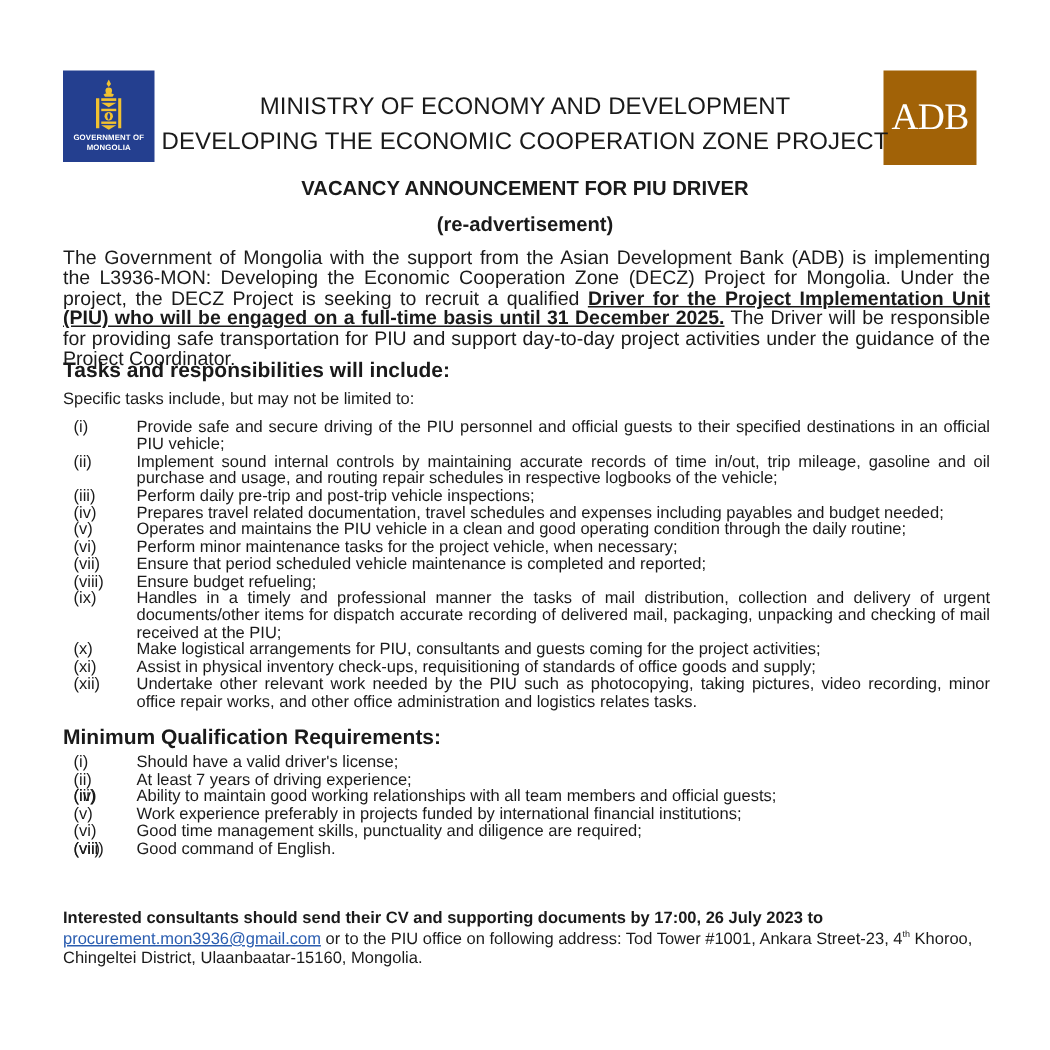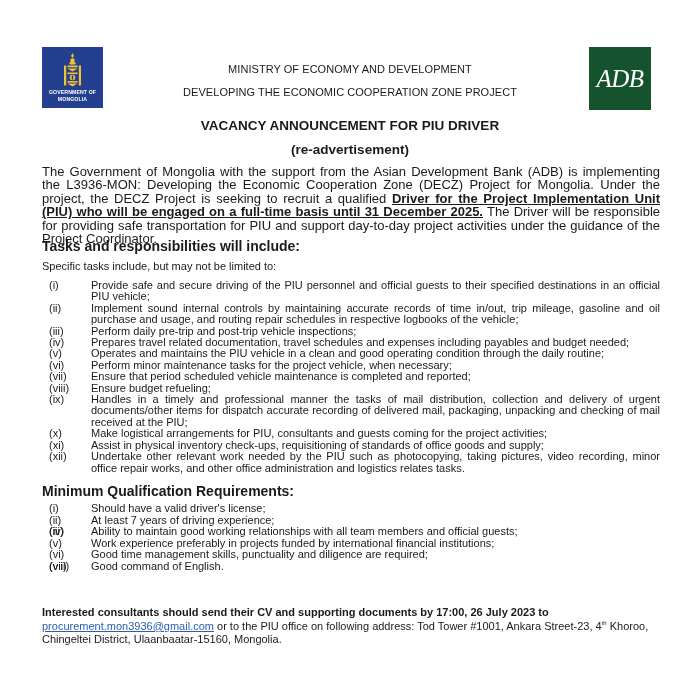--- a/index.html
+++ b/index.html
@@ -60,7 +60,7 @@
       position: absolute;
       left: 0; width: 700px;
       text-align: center;
-      font-size: 11px;
+      font-size: 16px;
       color: #1a1a1a;
       letter-spacing: 0.05px;
     }

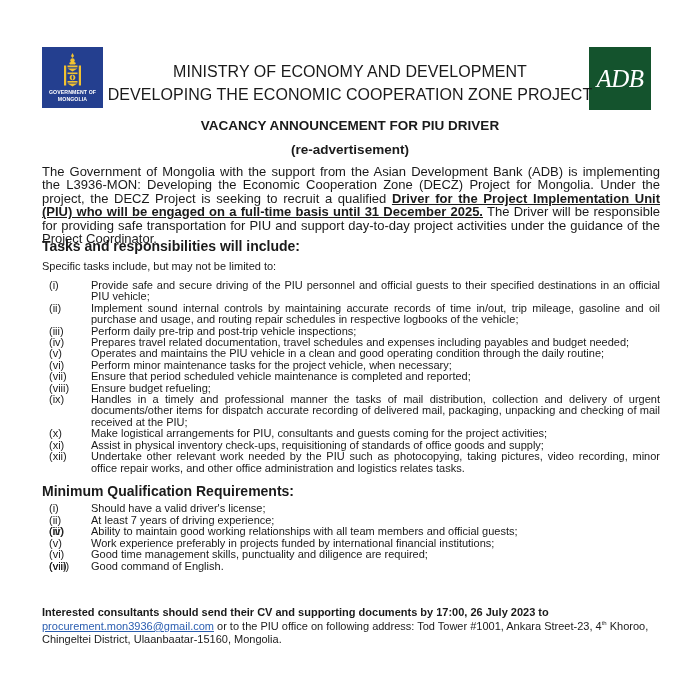--- a/index.html
+++ b/index.html
@@ -47,14 +47,13 @@
       position: absolute;
       left: 589px; top: 47px;
       width: 62px; height: 63px;
-      background: #14532d;
+      background: #a16207;
       color: #ffffff;
       font-family: "Liberation Serif", serif;
       font-size: 25px;
       text-align: center;
       line-height: 63px;
       letter-spacing: -0.5px;
-      font-style: italic;
     }
     .header-line {
       position: absolute;

